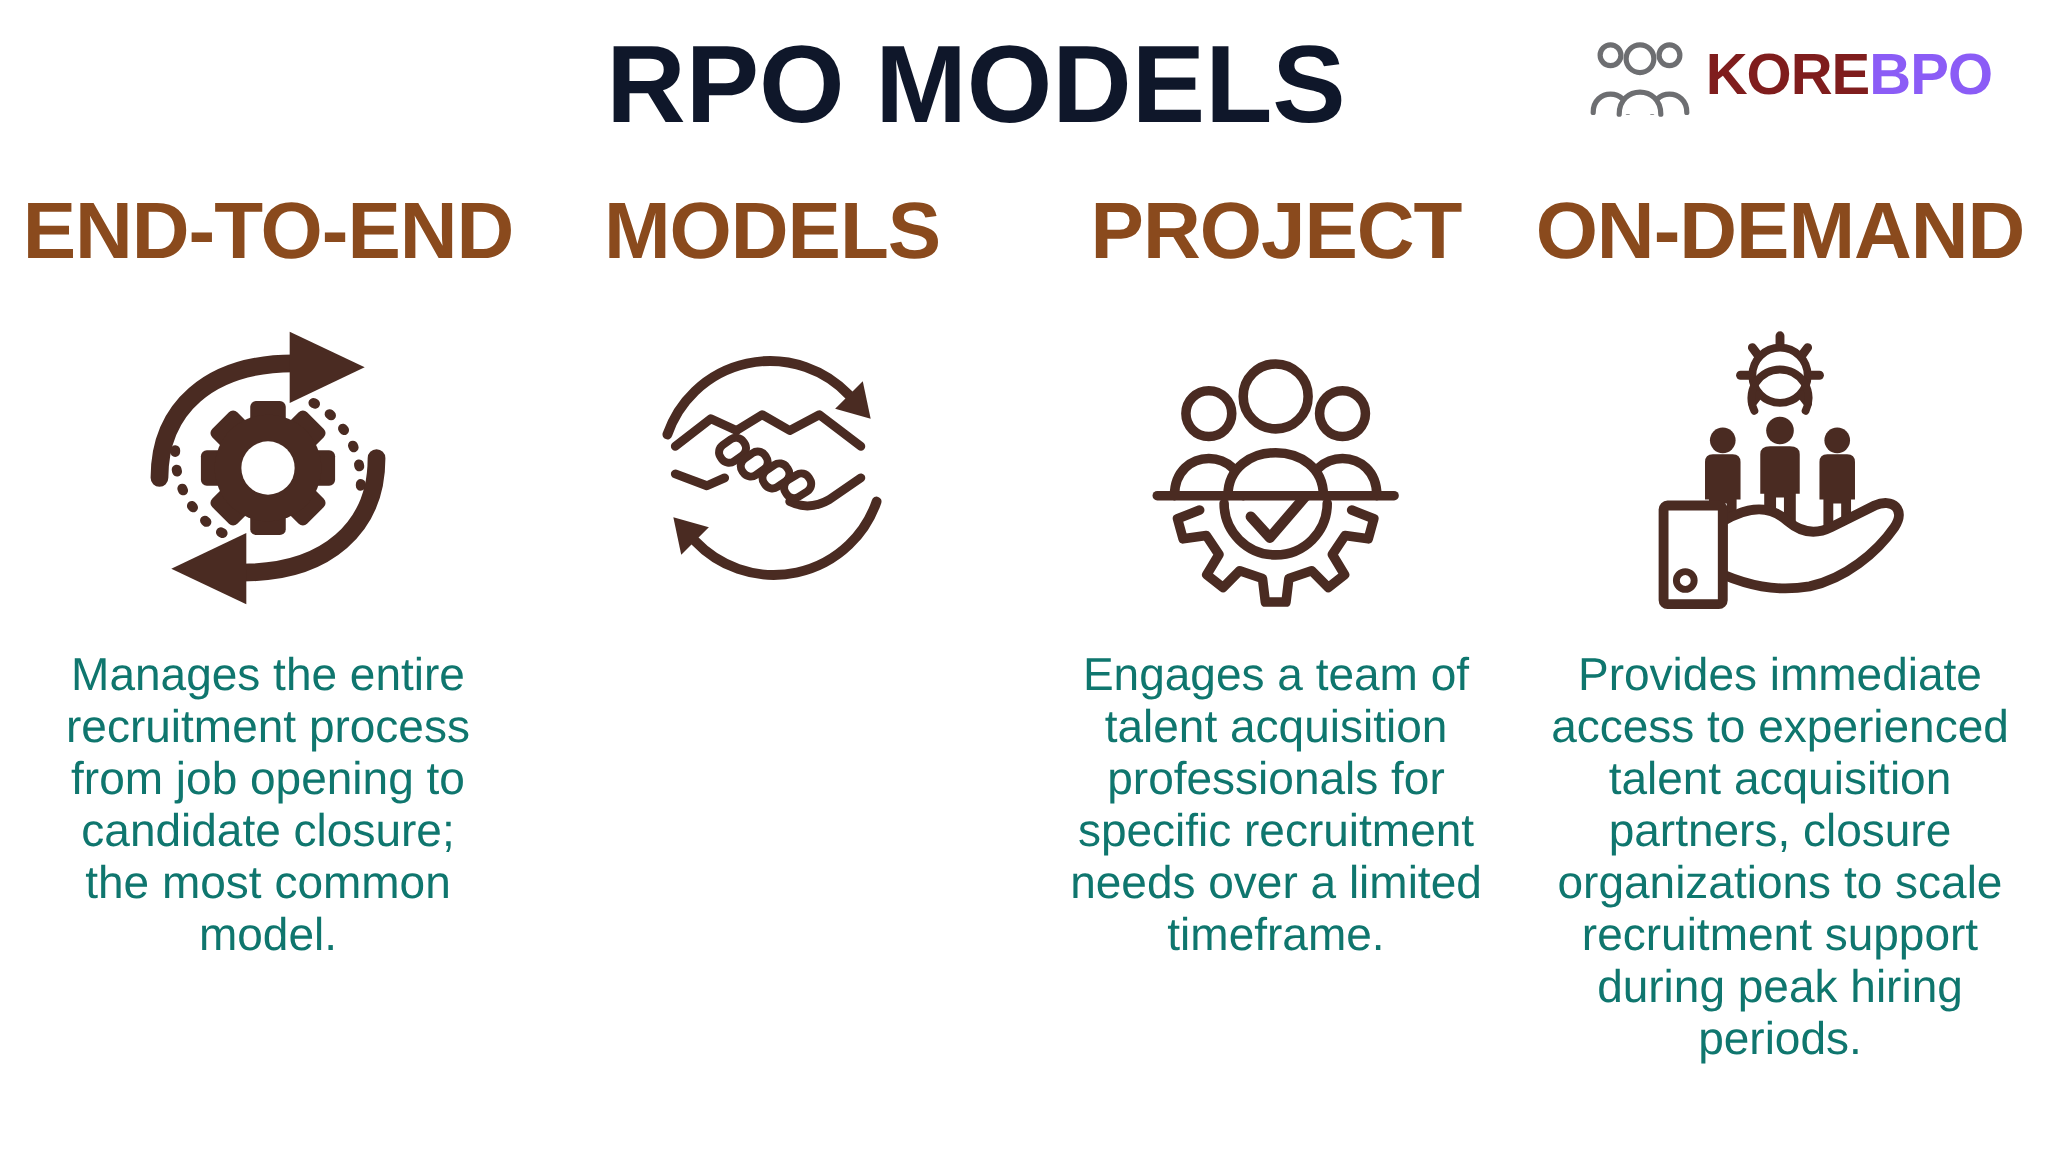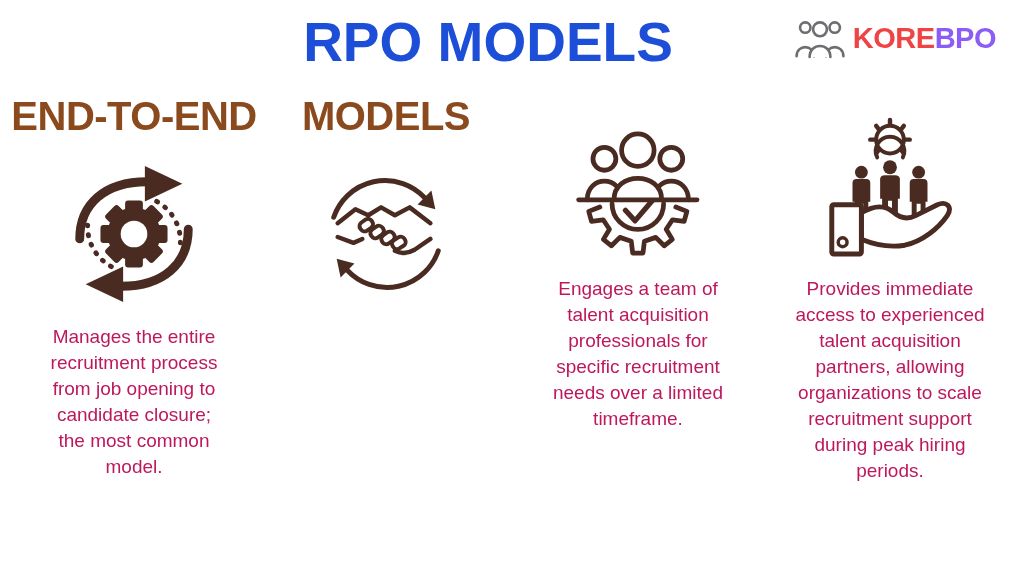--- a/index.html
+++ b/index.html
@@ -9,7 +9,7 @@
   }
   .header{width:100%;text-align:center;padding-top:10px;}
   .title{
-    display:inline-block;font-size:55px;font-weight:800;color:#1d4ed8;
+    display:inline-block;font-size:55px;font-weight:800;color:#0f172a;
     letter-spacing:0px;transform:translateX(-24px);
   }
   .logo{position:absolute;top:16px;right:28px;display:flex;align-items:center;gap:7px;}

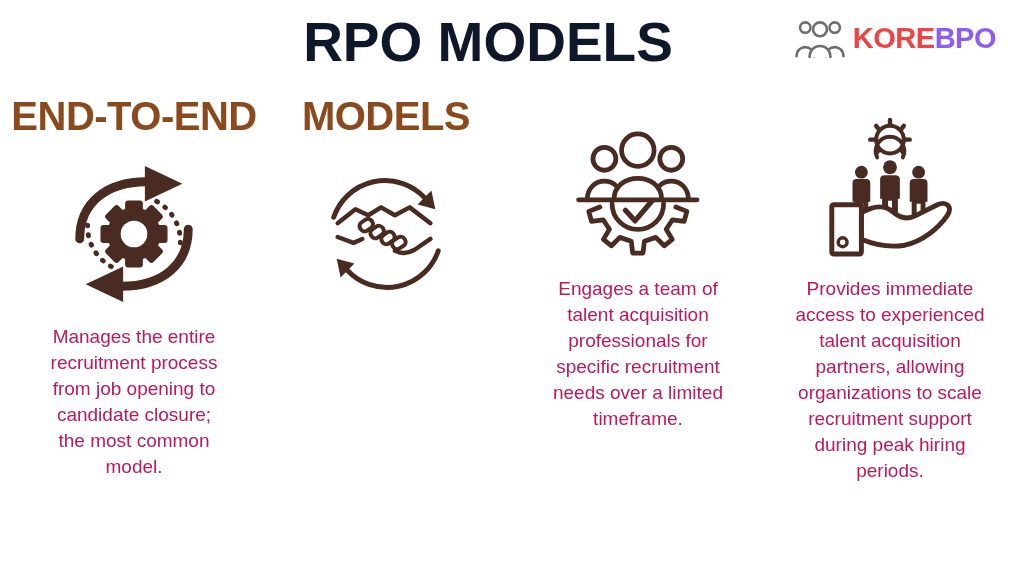--- a/index.html
+++ b/index.html
@@ -14,7 +14,7 @@
   }
   .logo{position:absolute;top:16px;right:28px;display:flex;align-items:center;gap:7px;}
   .logo-text{font-size:29px;font-weight:800;letter-spacing:-0.5px;}
-  .brand-primary{color:#ef4444;}
+  .brand-primary{color:#7f1d1d;}
   .brand-secondary{color:#8b5cf6;}
   .columns{
     display:grid;grid-template-columns:repeat(4,1fr);

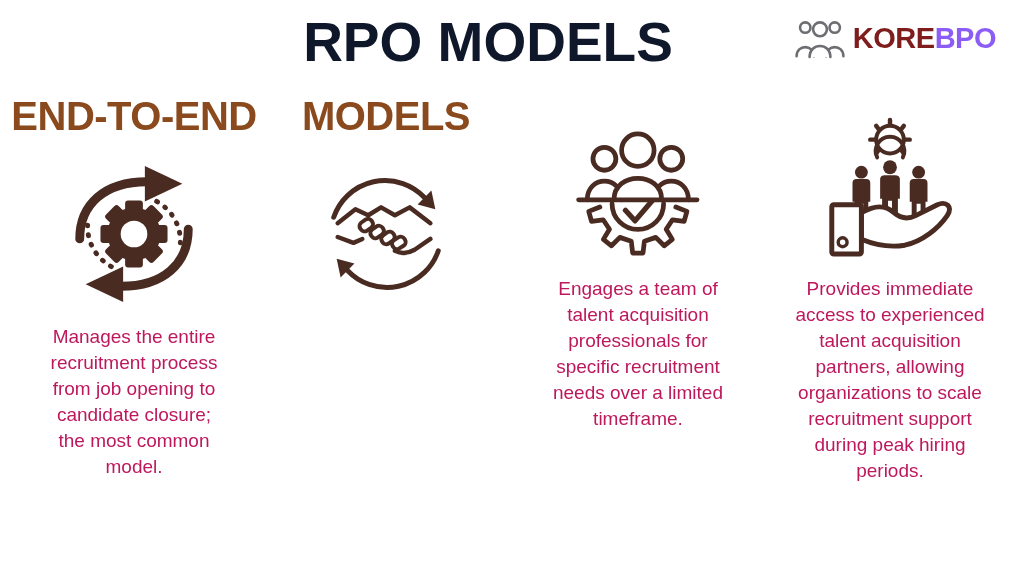--- a/index.html
+++ b/index.html
@@ -122,6 +122,7 @@
   </div>
 
   <div class="column">
+    <div class="icon-col-title col-title">PROJECT</div>
     <div class="icon-wrap">
       <svg class="icon" viewBox="0 0 140 155">
         <g class="ic" stroke-width="5">

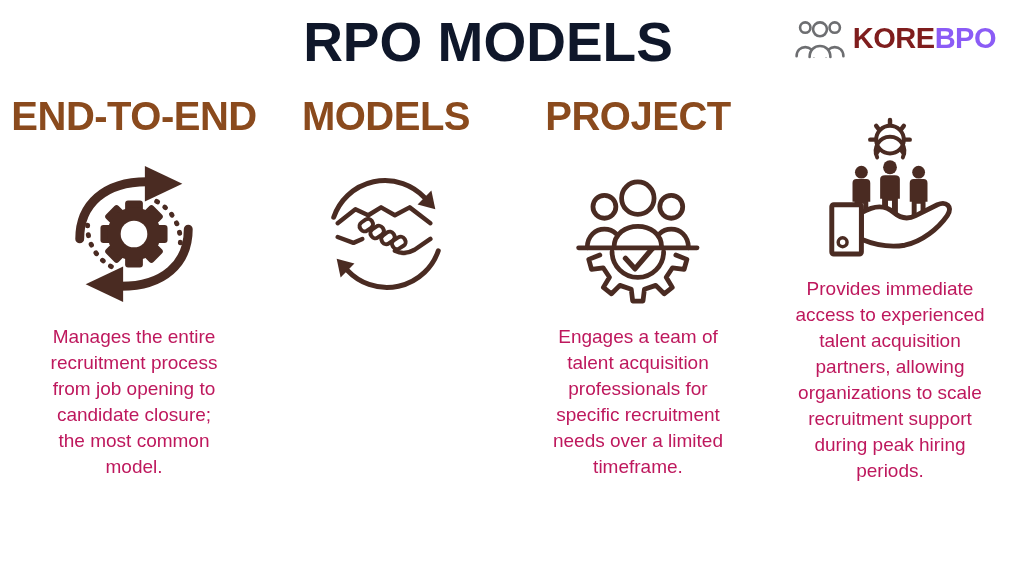--- a/index.html
+++ b/index.html
@@ -148,6 +148,7 @@
   </div>
 
   <div class="column">
+    <div class="col-title">ON-DEMAND</div>
     <div class="icon-wrap">
       <svg class="icon" viewBox="0 0 150 150">
         <g class="ic" stroke-width="4">

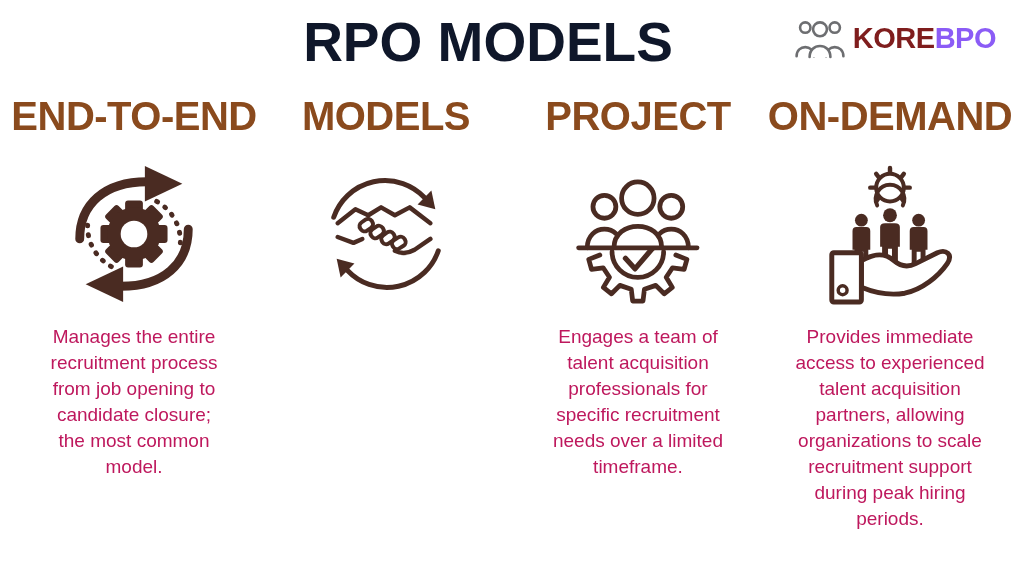--- a/index.html
+++ b/index.html
@@ -28,7 +28,7 @@
   .icon-wrap{height:152px;margin-top:18px;display:flex;align-items:center;justify-content:center;}
   .icon{height:148px;width:auto;display:block;}
   .desc{
-    margin-top:14px;font-size:19px;line-height:26px;color:#be185d;
+    margin-top:14px;font-size:23px;line-height:26px;color:#0f766e;
     white-space:pre-line;max-width:240px;
   }
   .ic{stroke:#4a2b22;fill:none;stroke-linecap:round;stroke-linejoin:round;}

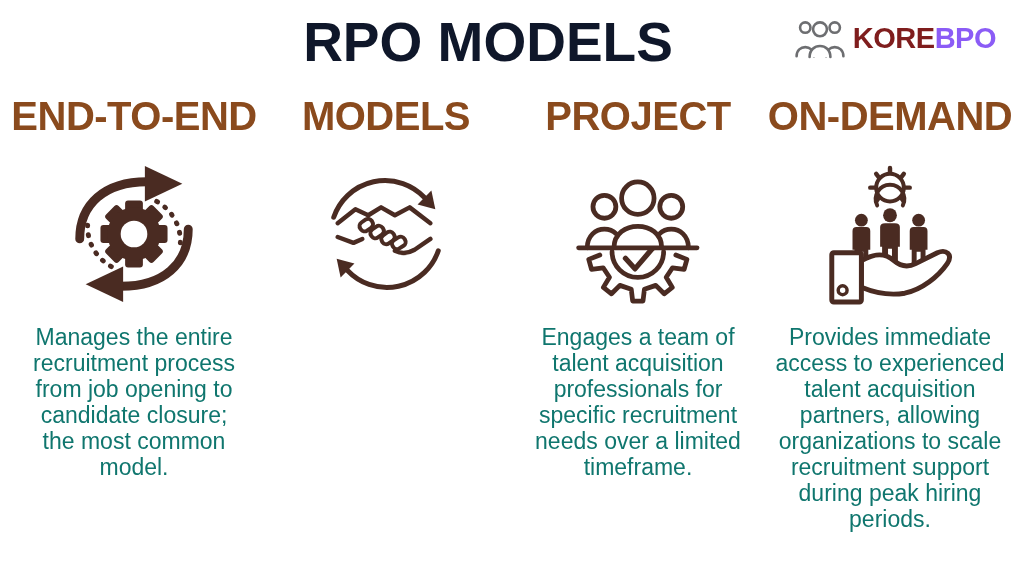--- a/index.html
+++ b/index.html
@@ -188,7 +188,7 @@
     <div class="desc">Provides immediate
 access to experienced
 talent acquisition
-partners, allowing
+partners, closure
 organizations to scale
 recruitment support
 during peak hiring

